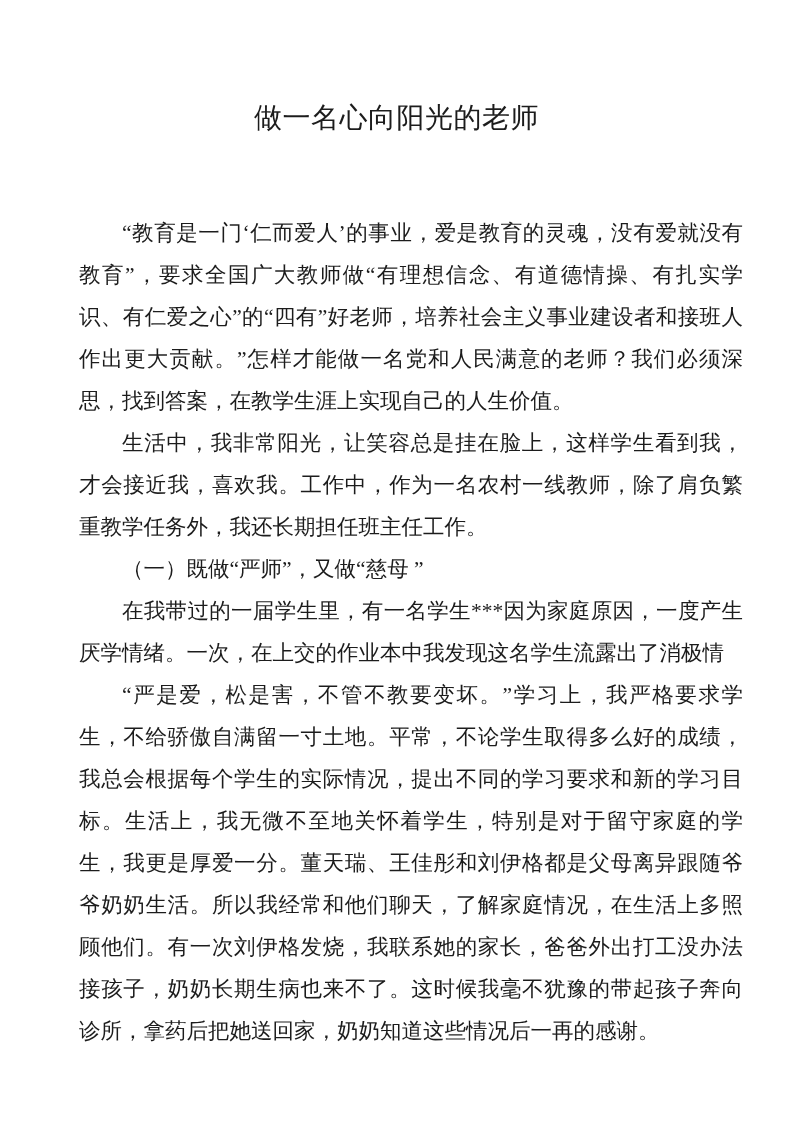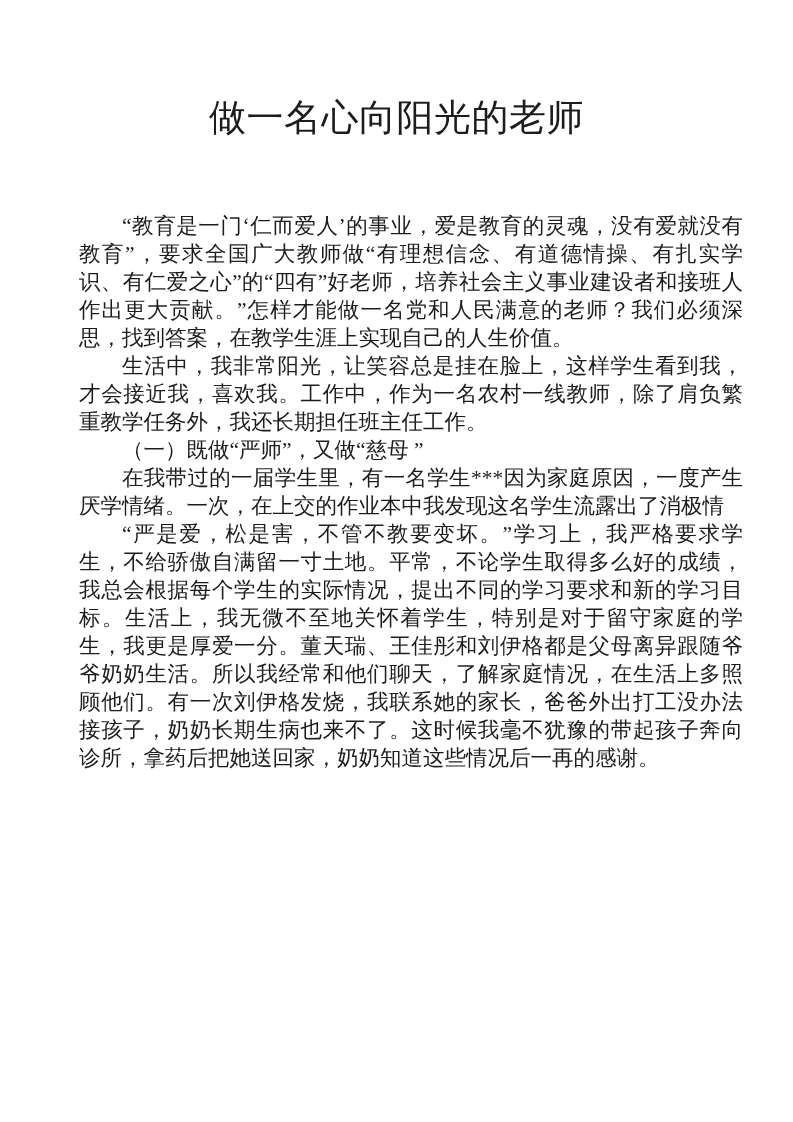--- a/index.html
+++ b/index.html
@@ -21,7 +21,7 @@
     padding-top: 96px;
     margin: 0;
     text-align: center;
-    font-size: 37px;
+    font-size: 28px;
     line-height: 44px;
     font-weight: 400;
     letter-spacing: 0.5px;

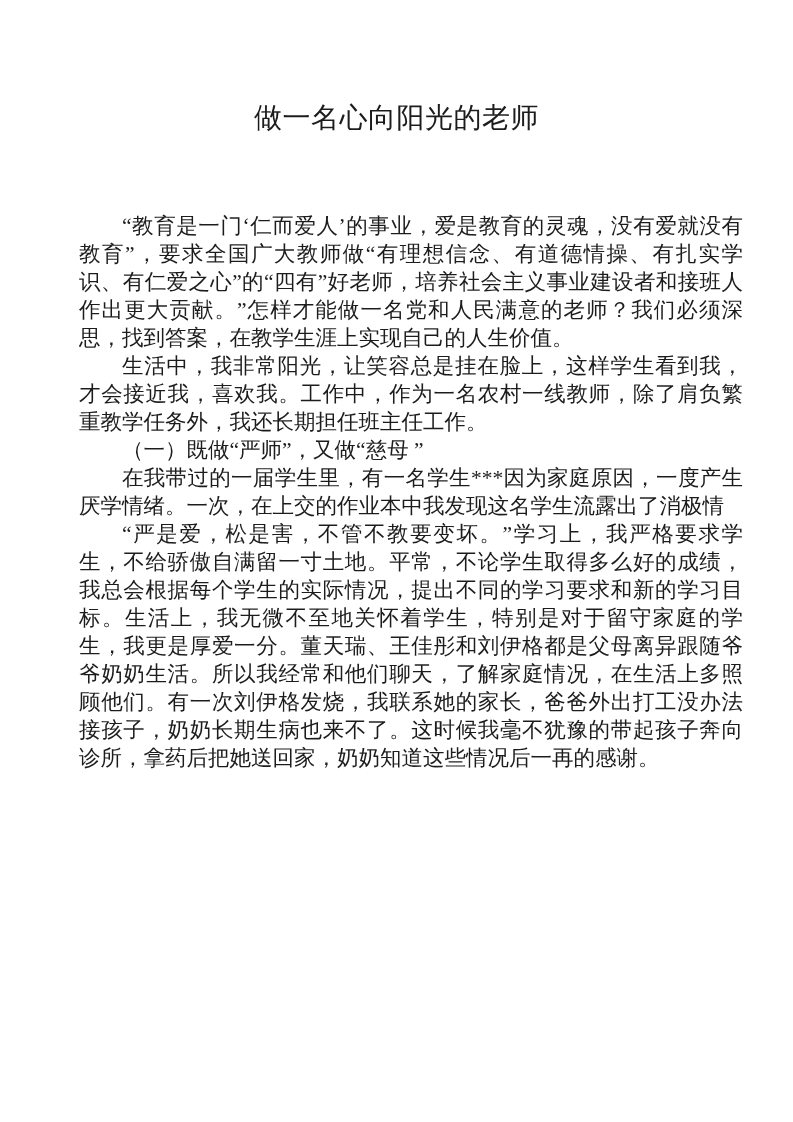--- a/index.html
+++ b/index.html
@@ -32,7 +32,7 @@
     margin: 72px 0 0 79px;
     width: 664px;
     font-size: 21.5px;
-    line-height: 28px;
+    line-height: 42px;
     text-align: justify;
     color: #1c1c1c;
   }

